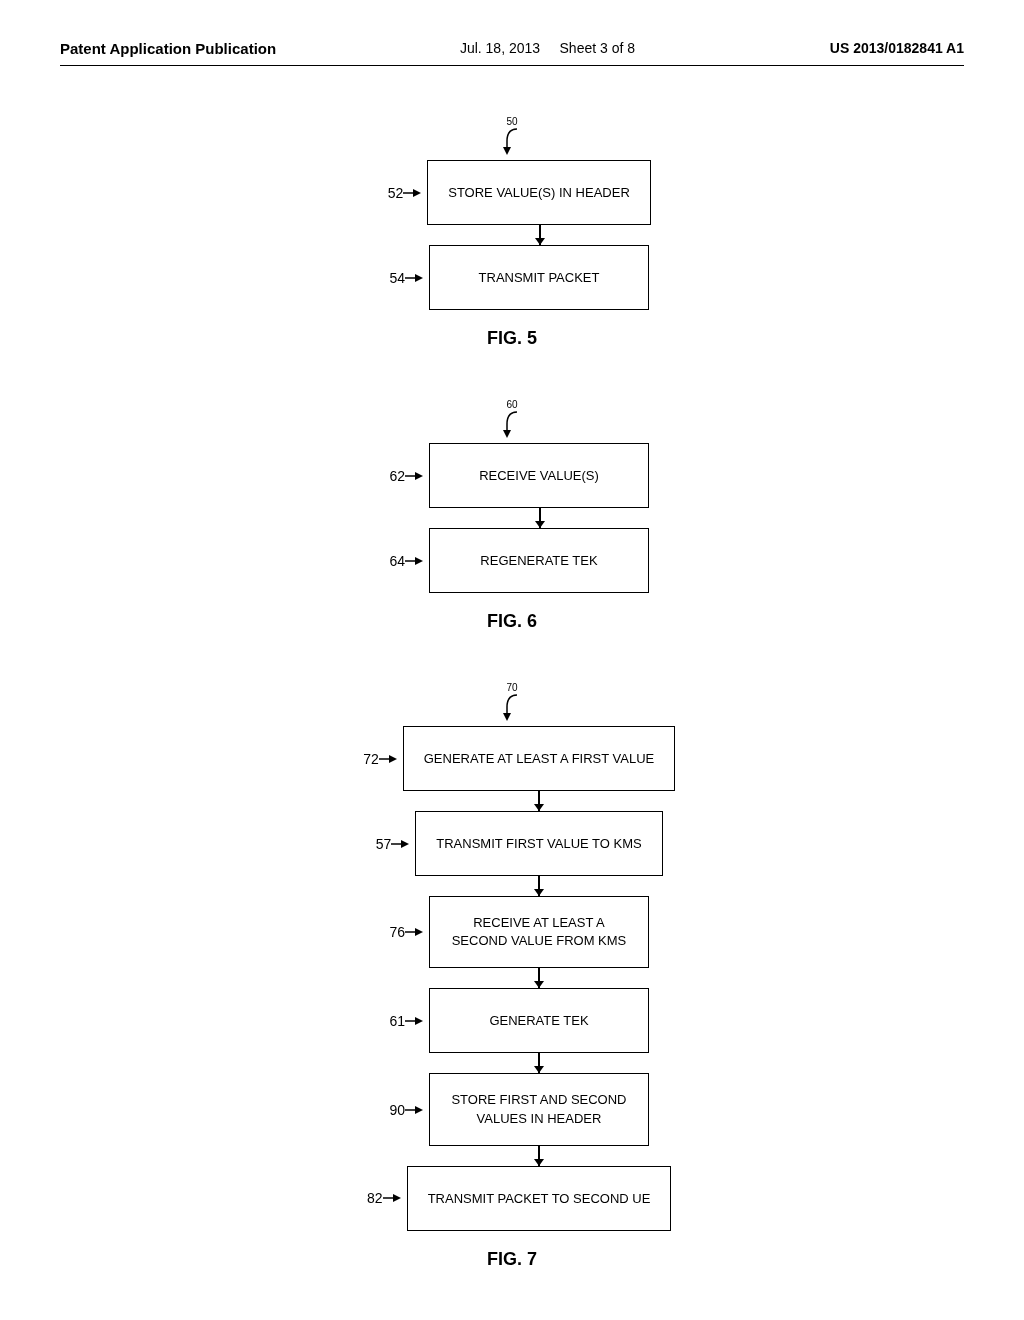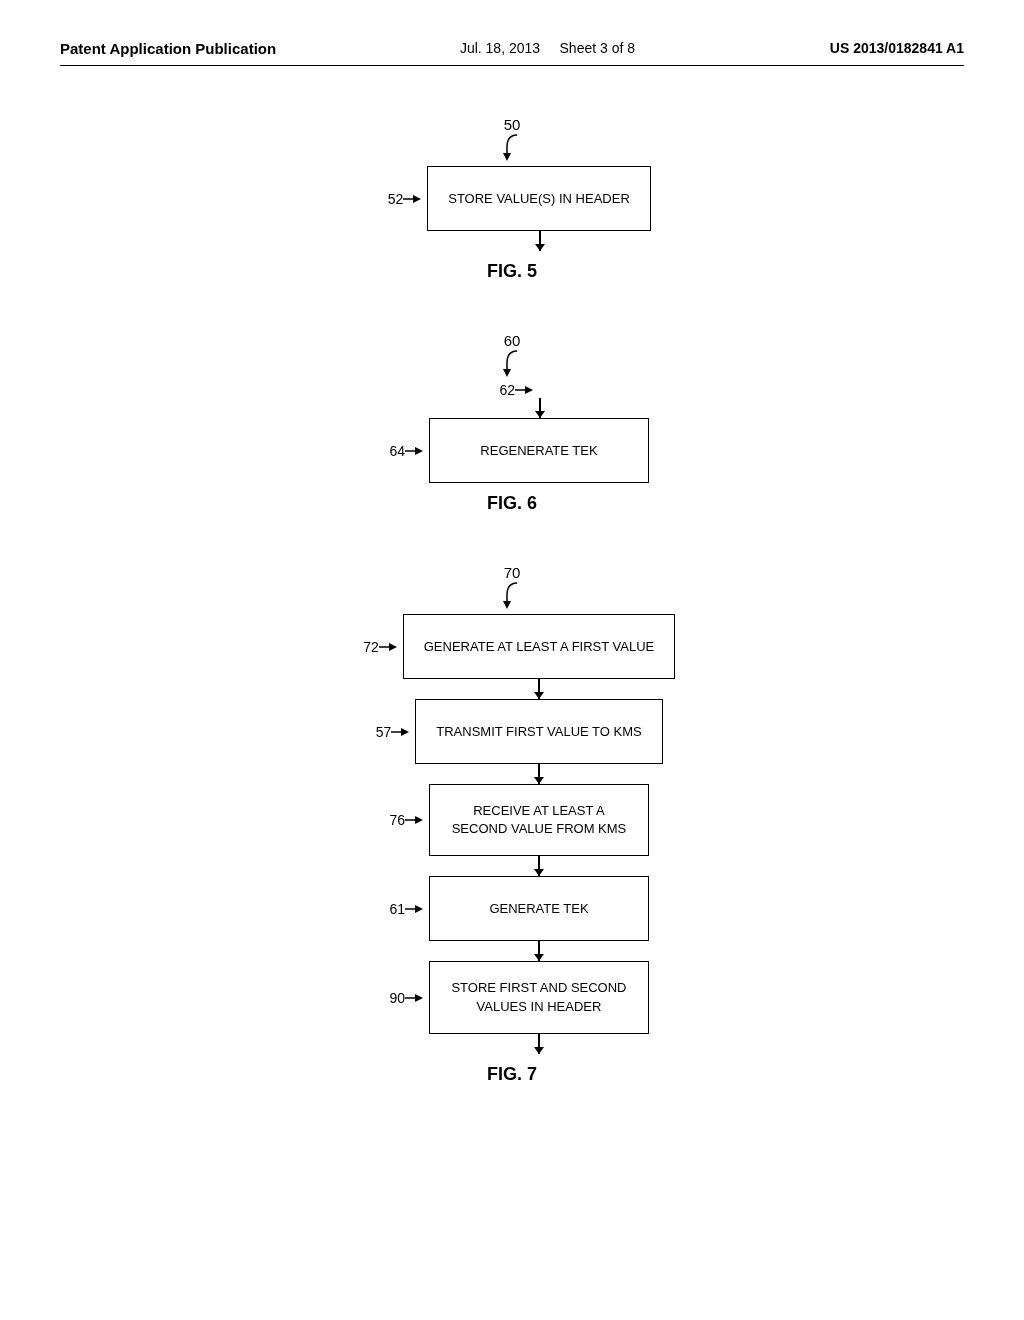--- a/index.html
+++ b/index.html
@@ -133,7 +133,7 @@
     }
 
     .start-num {
-      font-size: 15px;
+      font-size: 10px;
       font-family: Arial, sans-serif;
     }
 

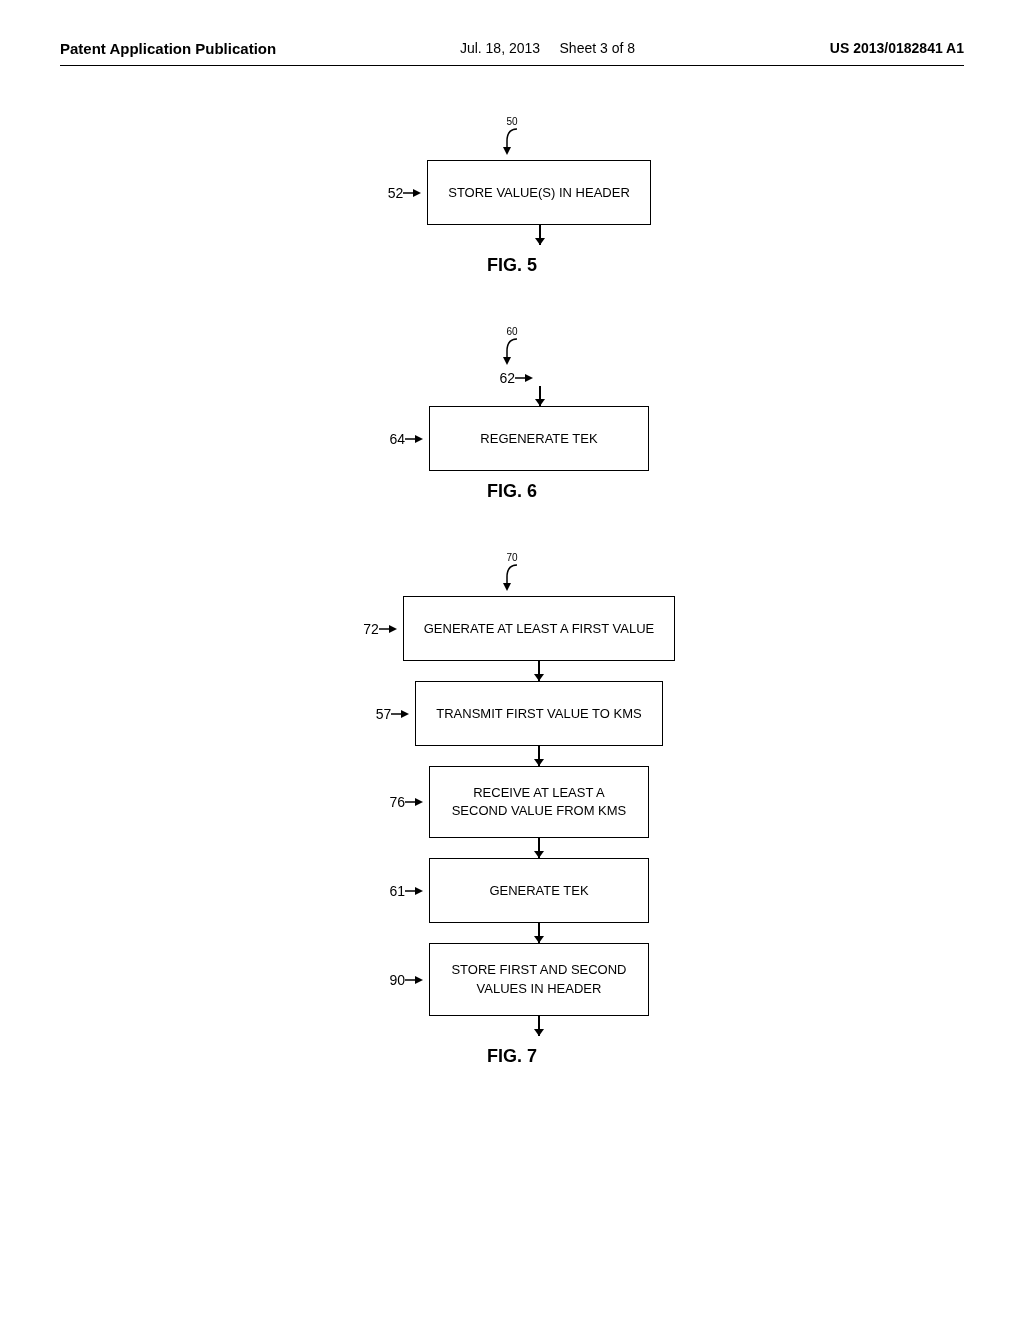--- a/index.html
+++ b/index.html
@@ -195,6 +195,14 @@
 
         <div class="arrow-down" style="margin-left:55px;"></div>
 
+        <div class="flow-step">
+          <span class="side-label">54</span>
+          <svg width="20" height="14" viewBox="0 0 20 14" style="margin-right:4px;">
+            <line x1="0" y1="7" x2="12" y2="7" stroke="#000" stroke-width="1.5"></line>
+            <polygon points="10,3 18,7 10,11" fill="#000"></polygon>
+          </svg>
+          <div class="step-box">TRANSMIT PACKET</div>
+        </div>
       </div>
 
       <div class="fig-label">FIG. 5</div>

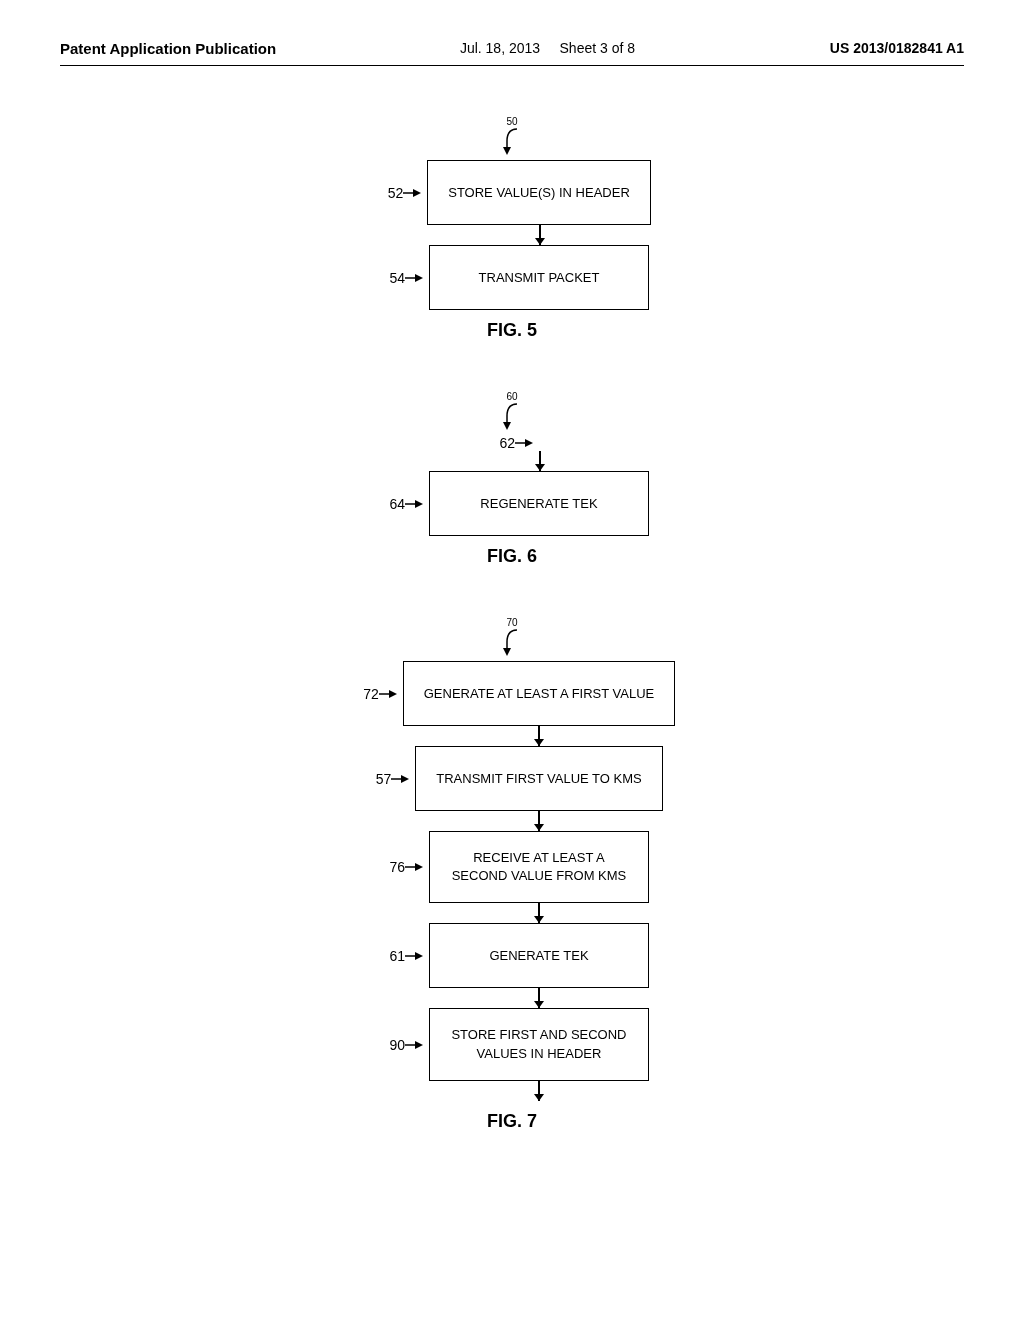--- a/index.html
+++ b/index.html
@@ -70,7 +70,7 @@
       font-size: 18px;
       font-weight: bold;
       font-family: Arial, sans-serif;
-      margin-top: 10px;
+      margin-top: 18px;
     }
 
     

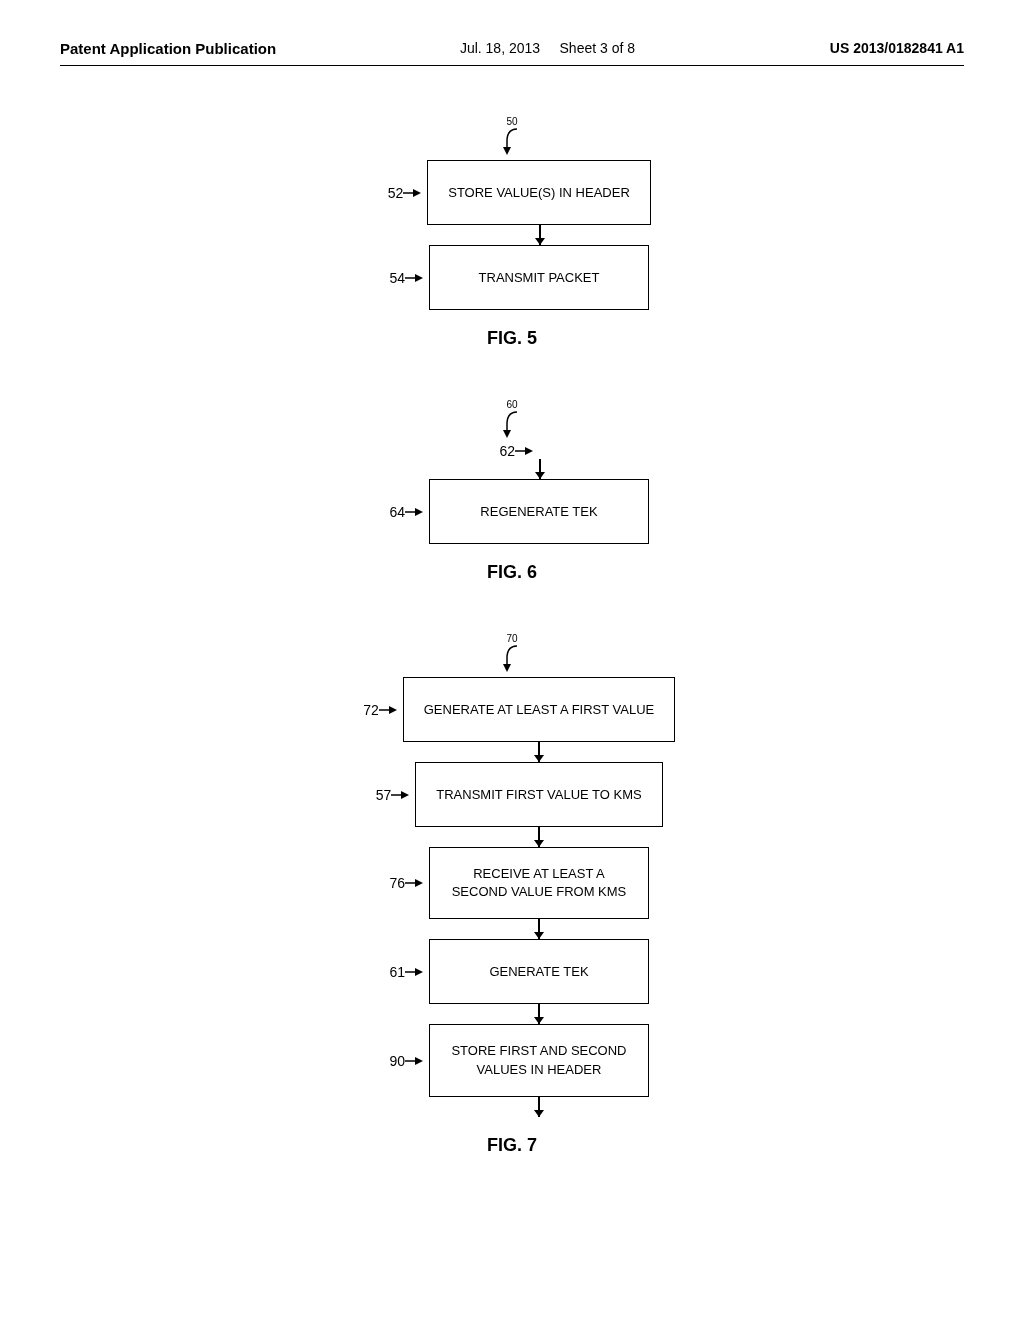--- a/index.html
+++ b/index.html
@@ -227,6 +227,7 @@
             <line x1="0" y1="7" x2="12" y2="7" stroke="#000" stroke-width="1.5"></line>
             <polygon points="10,3 18,7 10,11" fill="#000"></polygon>
           </svg>
+          <div class="step-box">RECEIVE VALUE(S)</div>
         </div>
 
         <div class="arrow-down" style="margin-left:55px;"></div>

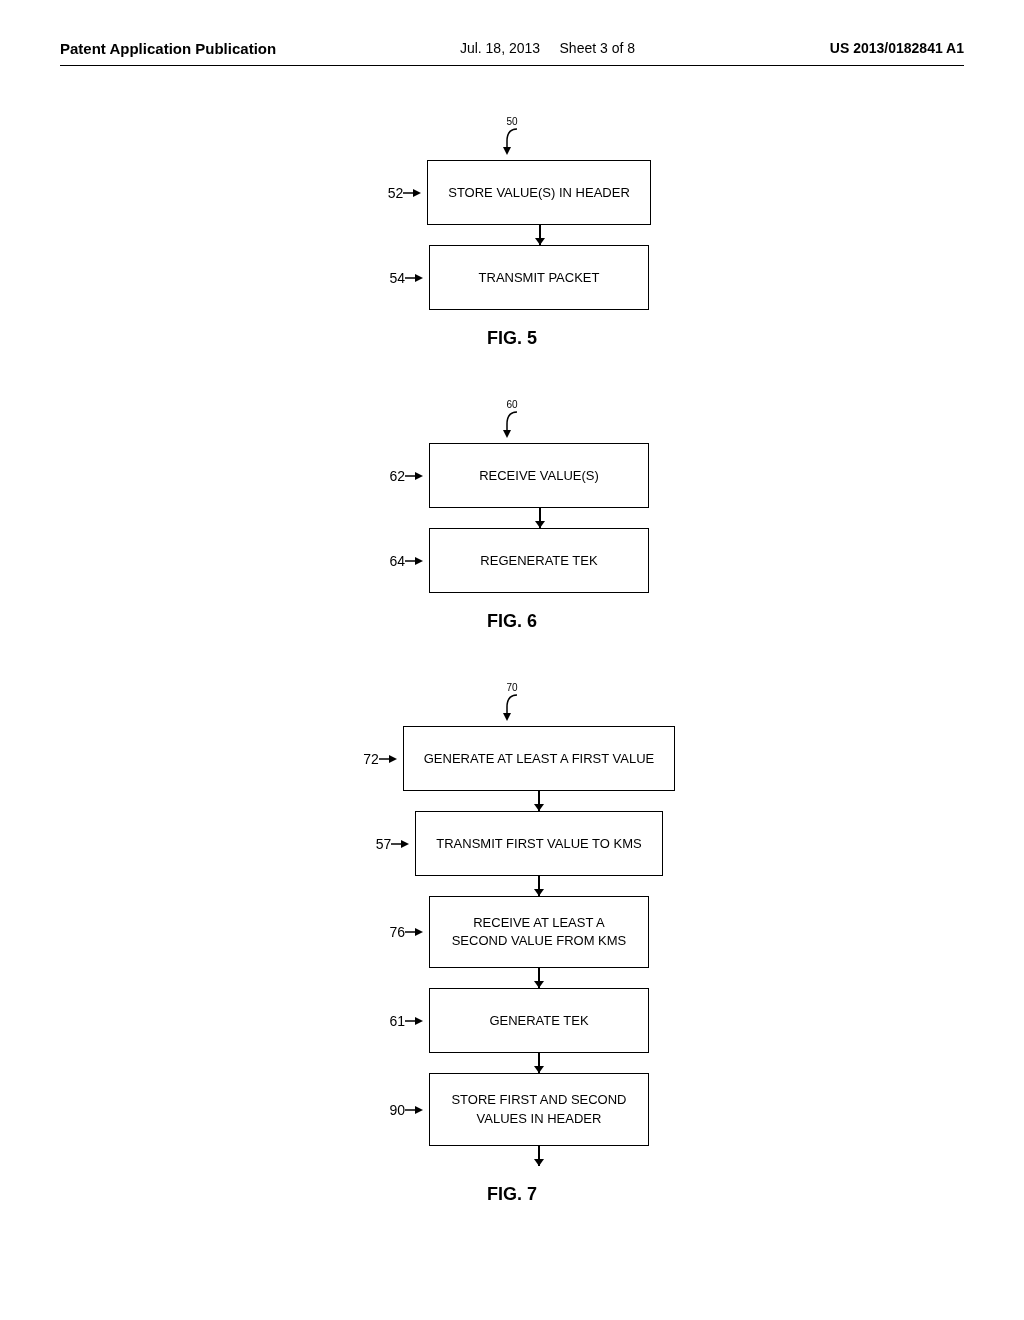--- a/index.html
+++ b/index.html
@@ -319,6 +319,14 @@
 
         <div class="arrow-down" style="margin-left:55px;"></div>
 
+        <div class="flow-step">
+          <span class="side-label">82</span>
+          <svg width="20" height="14" viewBox="0 0 20 14" style="margin-right:4px;">
+            <line x1="0" y1="7" x2="12" y2="7" stroke="#000" stroke-width="1.5"></line>
+            <polygon points="10,3 18,7 10,11" fill="#000"></polygon>
+          </svg>
+          <div class="step-box">TRANSMIT PACKET TO SECOND UE</div>
+        </div>
 
       </div>
 

